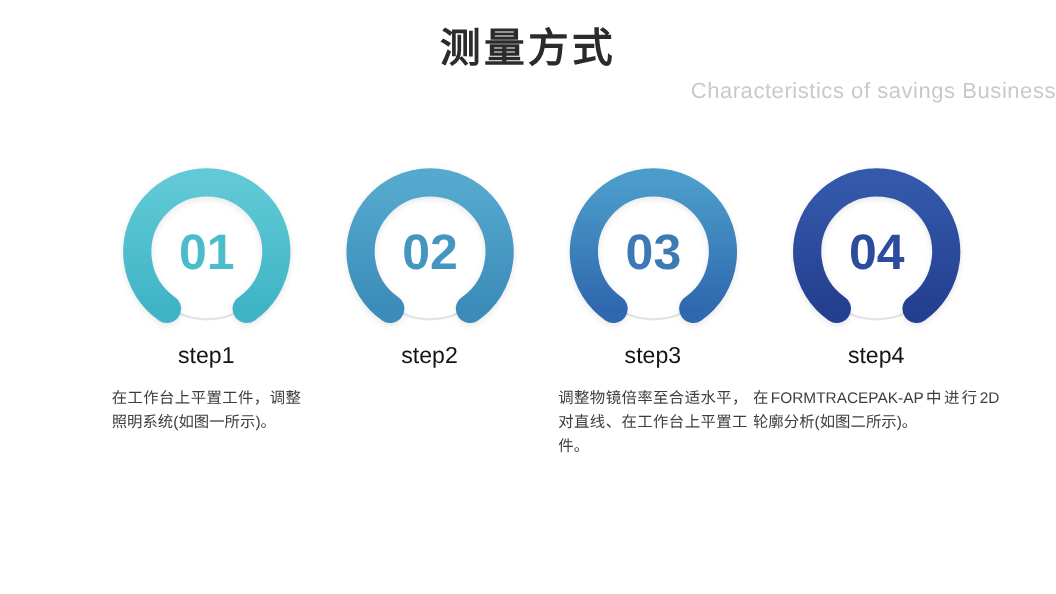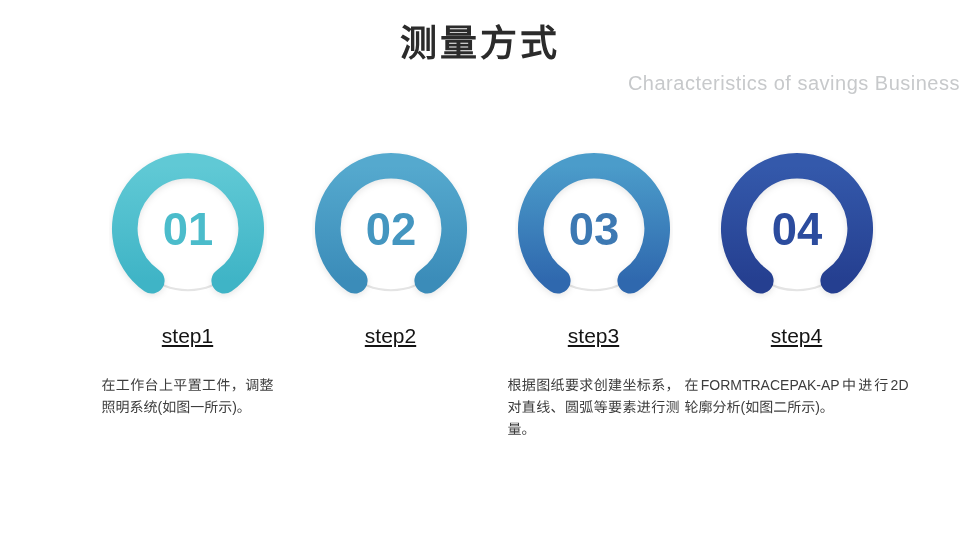--- a/index.html
+++ b/index.html
@@ -48,7 +48,6 @@
     display: flex;
     flex-direction: column;
     align-items: center;
-    gap: 12px;
   }
   .ring-svg {
     width: 158px;

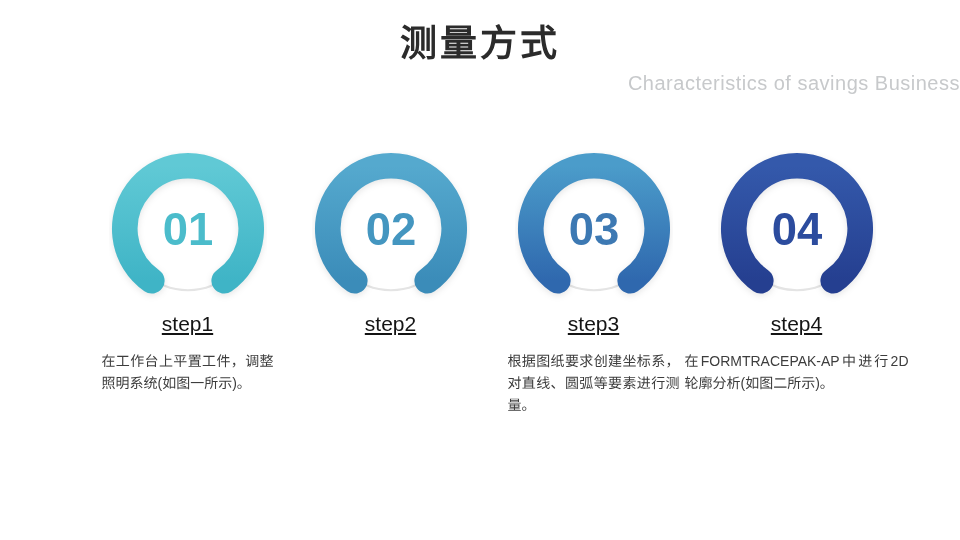--- a/index.html
+++ b/index.html
@@ -67,7 +67,6 @@
     font-weight: 500;
     color: #141414;
     line-height: 1.2;
-    text-decoration: underline;
   }
   .step-desc {
     margin-top: 13px;

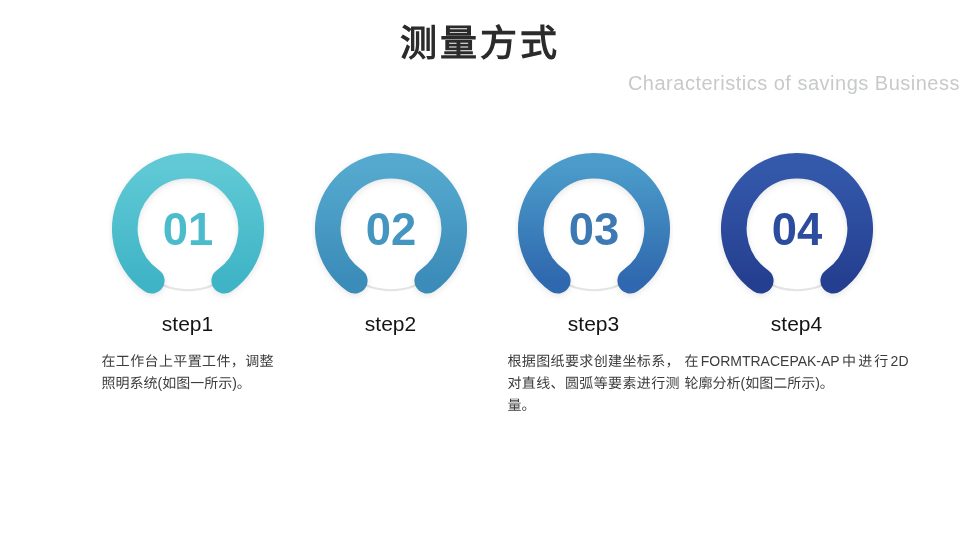--- a/index.html
+++ b/index.html
@@ -137,7 +137,7 @@
         <text class="ring-number" x="80" y="96" text-anchor="middle" font-size="46" fill="#3d79b3">03</text>
       </svg>
       <div class="step-label">step3</div>
-      <div class="step-desc">根据图纸要求创建坐标系，对直线、圆弧等要素进行测量。</div>
+      <div class="step-desc">调整物镜倍率至合适水平，对直线、在工作台上平置工件。</div>
     </div>
 
     <div class="step-col">

